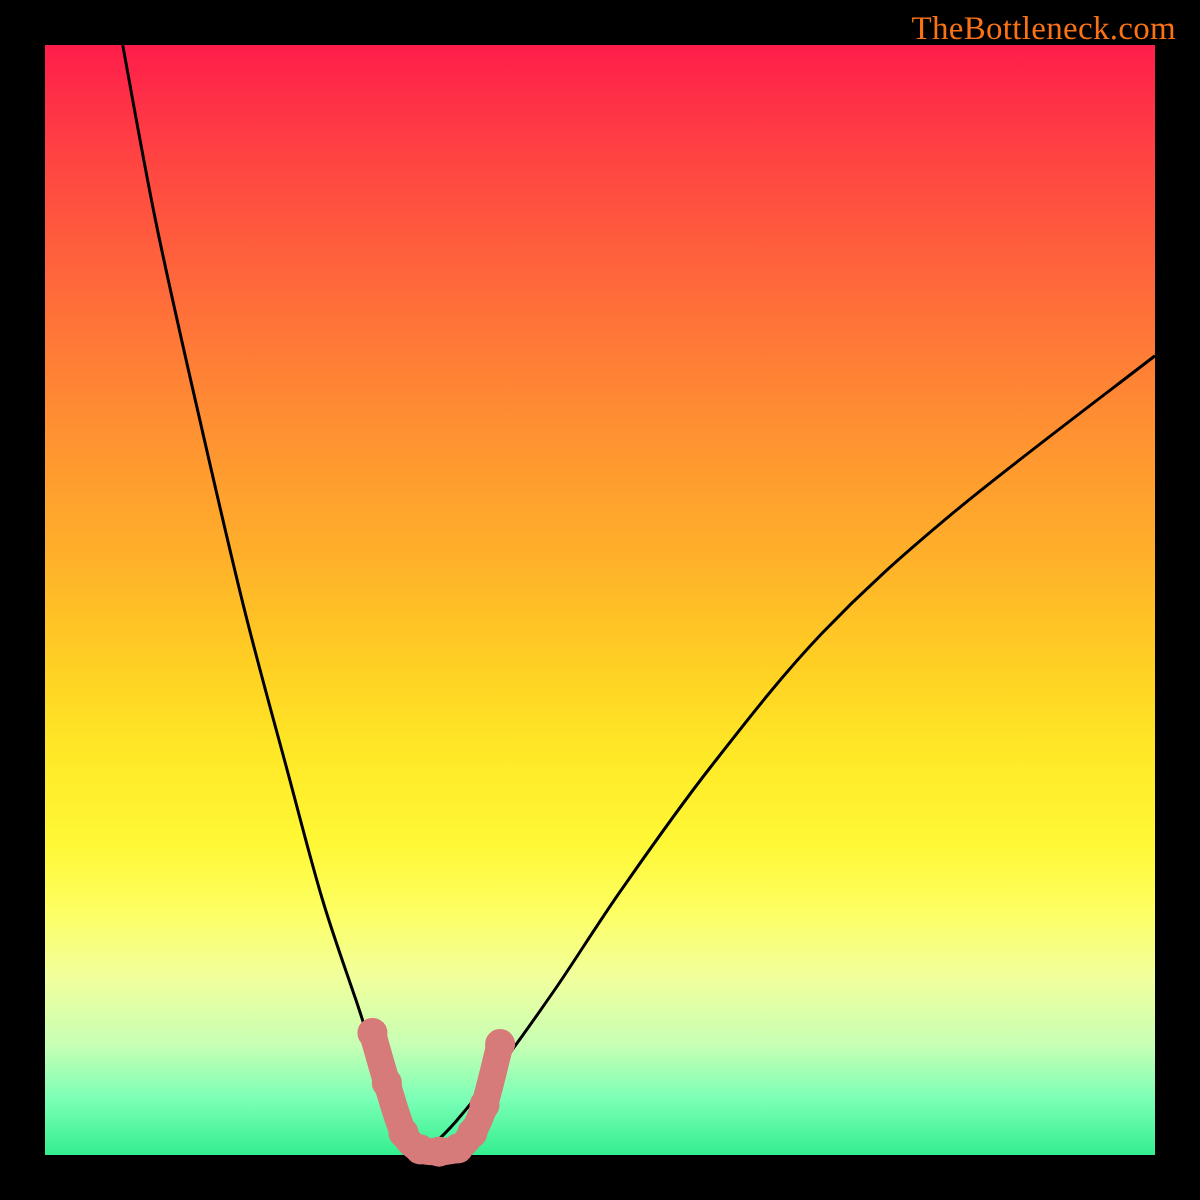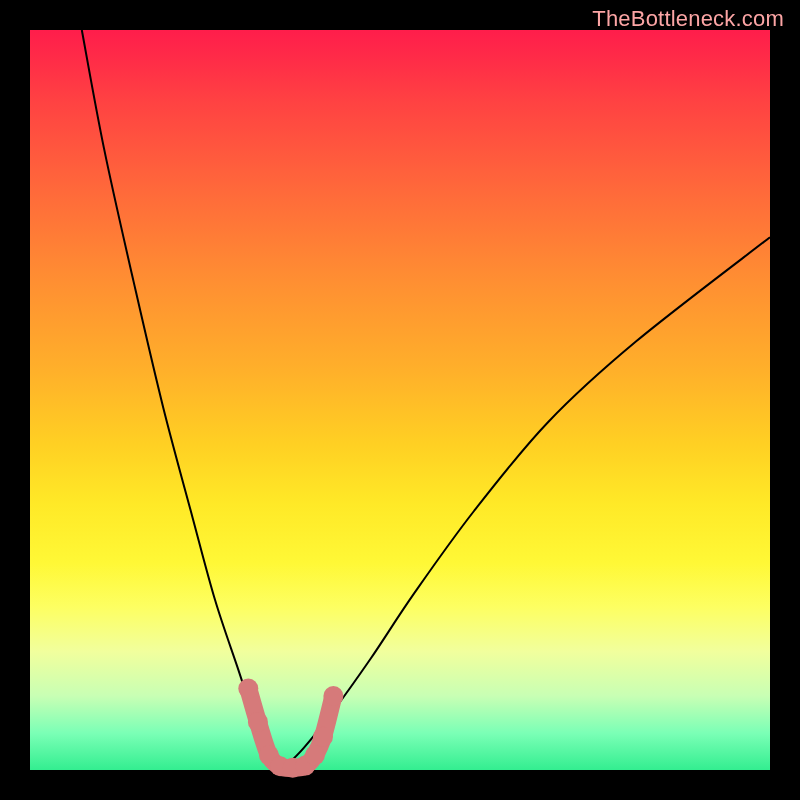--- a/index.html
+++ b/index.html
@@ -38,10 +38,11 @@
     position: absolute;
     top: 6px;
     right: 16px;
-    color: #fca5a5;
+    color: #f97316;
     font-size: 22px;
     letter-spacing: 0.2px;
     z-index: 10;
+    font-family: Liberation Serif, serif;
   }
   svg.overlay {
     position: absolute;

